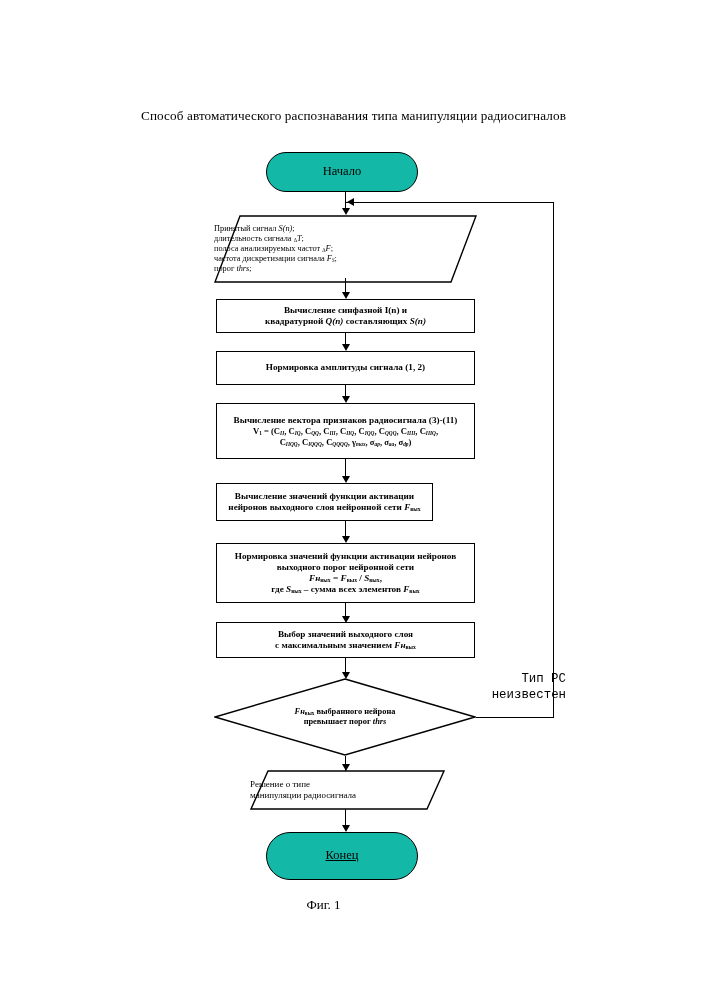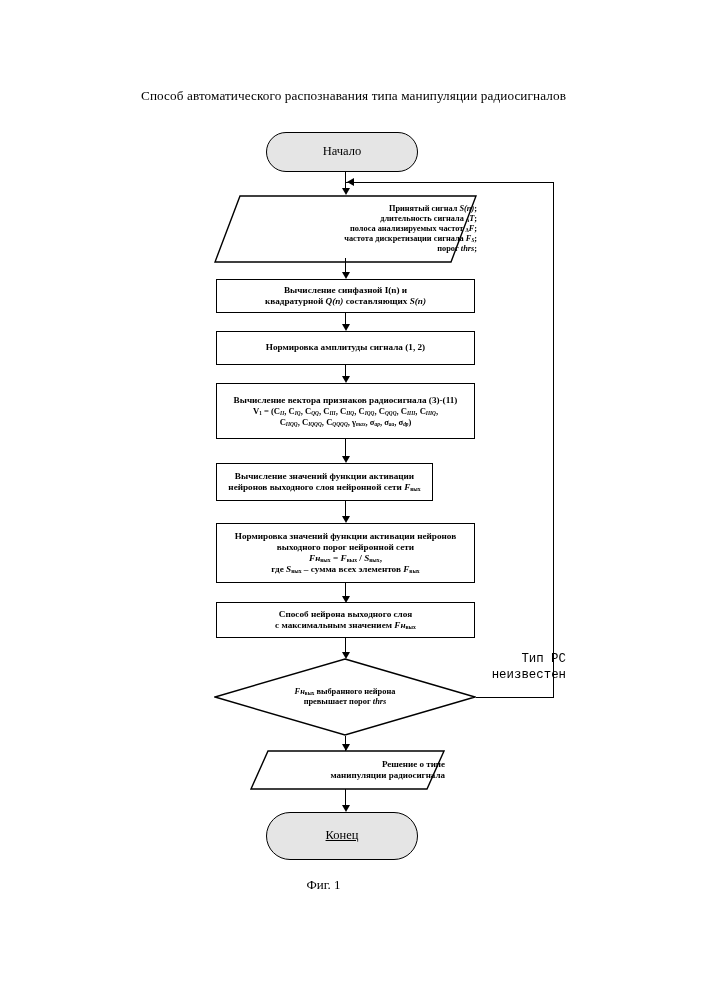--- a/index.html
+++ b/index.html
@@ -11,7 +11,7 @@
     position:relative;
     overflow:hidden;
   }
-  .page { position:absolute; inset:0; }
+  .page { position:absolute; inset:0;margin-top:20px; }
 
   .title {
     position:absolute;

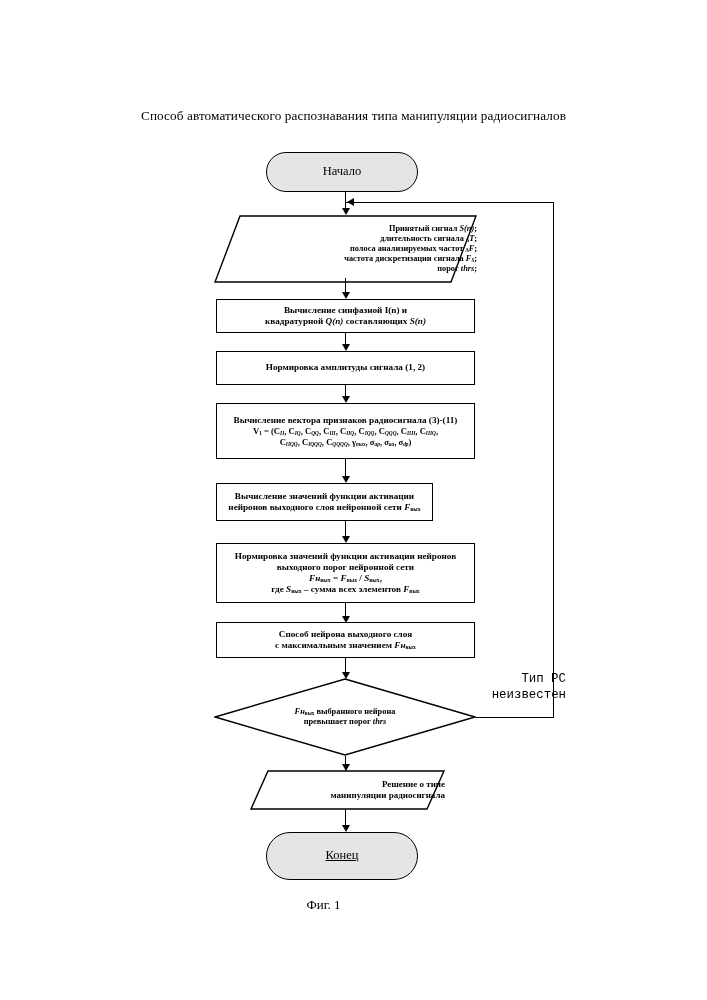--- a/index.html
+++ b/index.html
@@ -46,7 +46,7 @@
   .terminator {
     border:1.2px solid #000;
     border-radius:60px;
-    background:#e5e5e5;
+    background:#14b8a6;
     font-size:12.5px;
   }
 

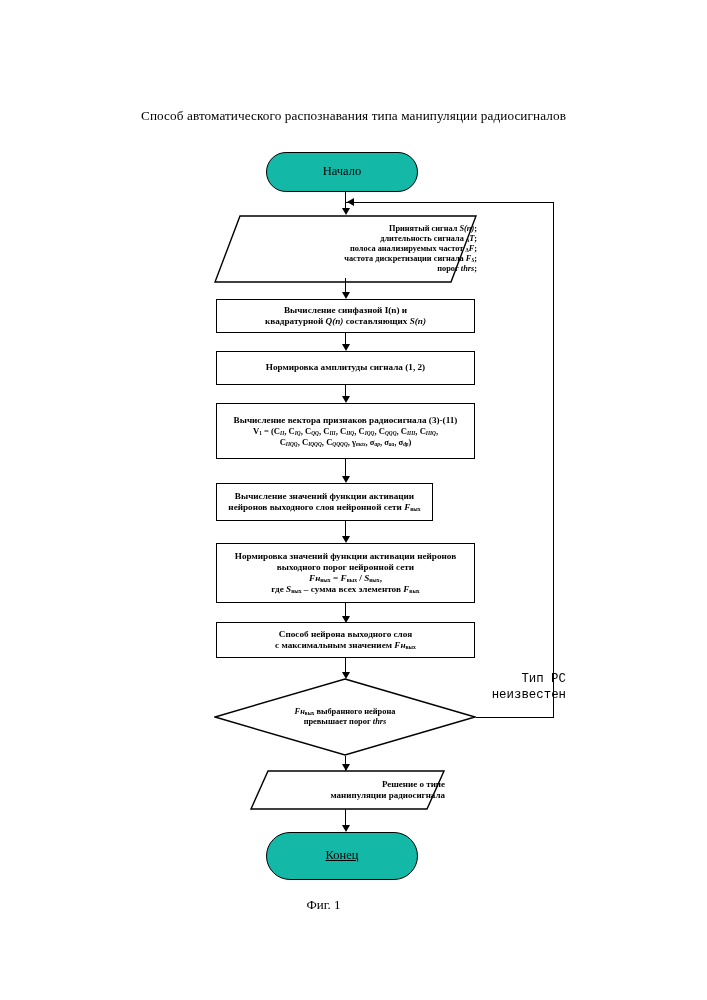--- a/index.html
+++ b/index.html
@@ -65,8 +65,8 @@
     z-index:2;
     width:100%;
     font-size:8.3px;
-    font-weight:bold;
-    text-align:right;
+    font-weight:normal;
+    text-align:left;
   }
 
   .diamond { background:transparent; }

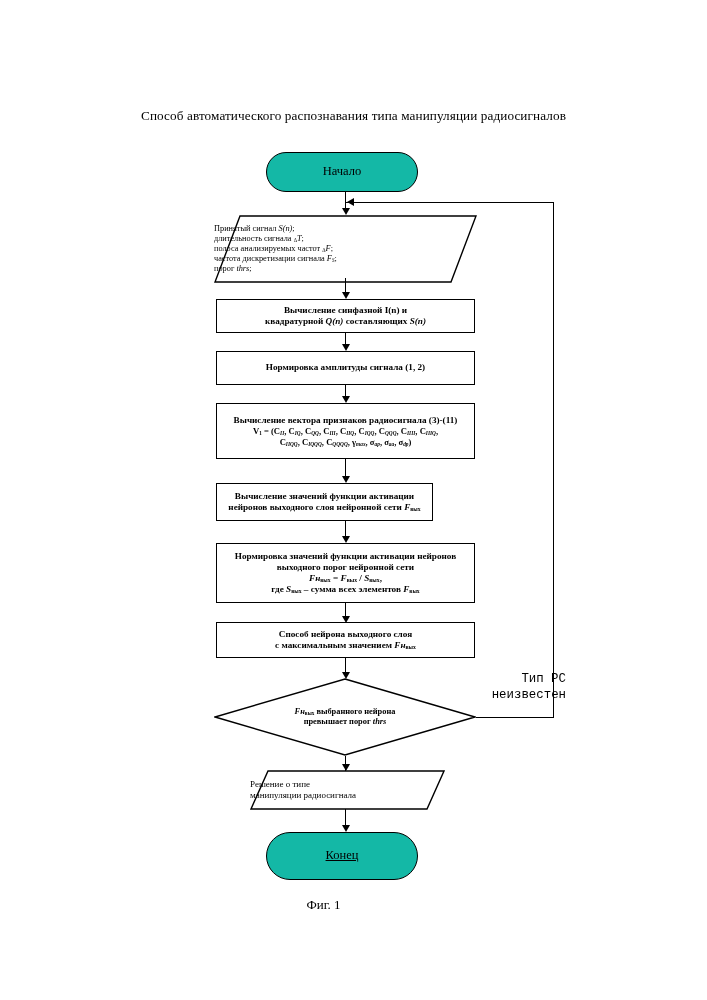--- a/index.html
+++ b/index.html
@@ -194,7 +194,7 @@
 
   <div class="node process" style="left:216px; top:602px; width:259px; height:36px;">
     <div class="inner">
-      <div>Способ нейрона выходного слоя</div>
+      <div>Выбор значений выходного слоя</div>
       <div>с максимальным значением <i class="it"><b class="bd">Fн</b></i><sub class="sb">вых</sub></div>
     </div>
   </div>

